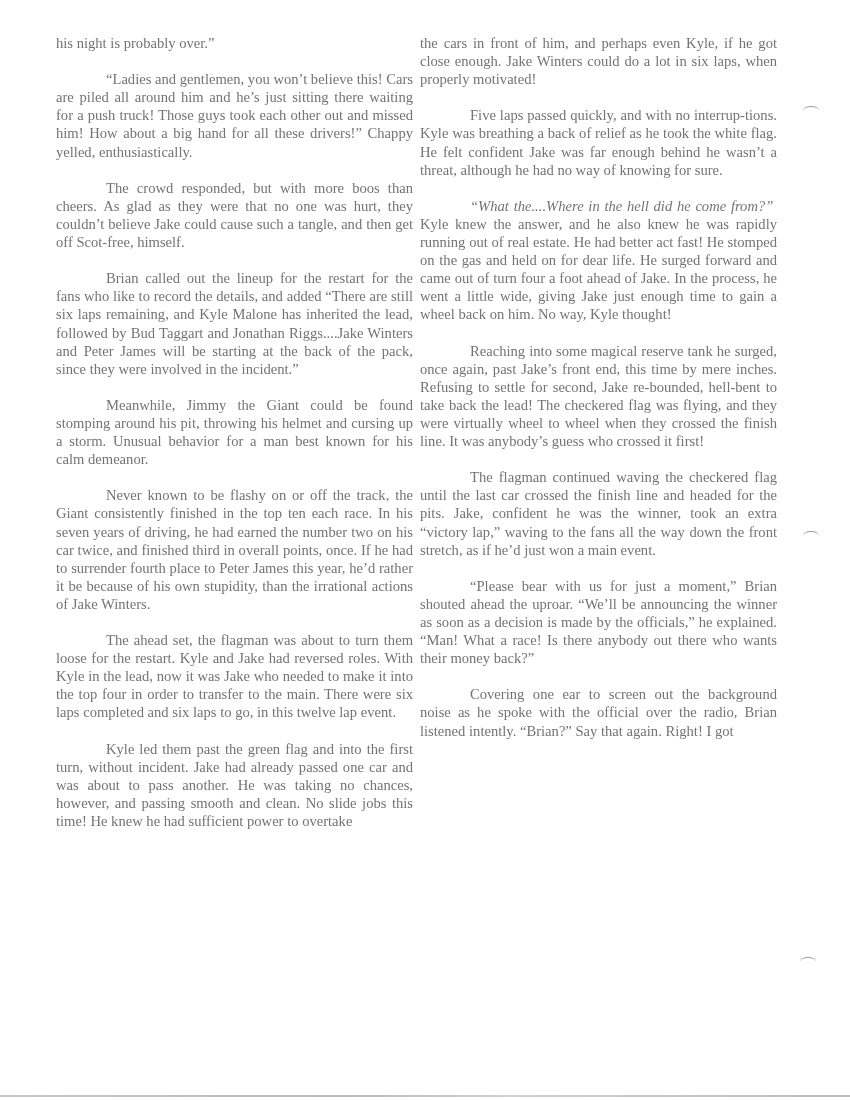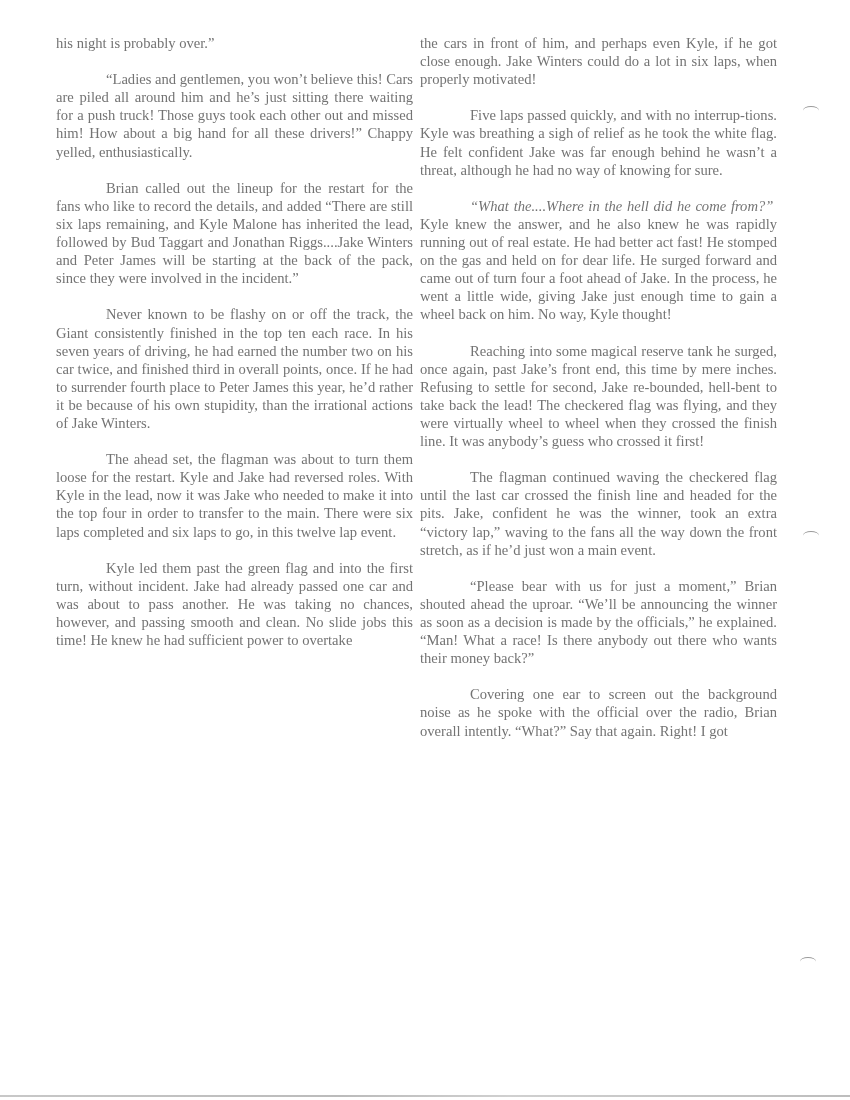--- a/index.html
+++ b/index.html
@@ -40,7 +40,7 @@
 
   <div class="col col-right">
     <p class="para cont">the cars in front of him, and perhaps even Kyle, if he got close enough.  Jake Winters  could do a lot in six laps, when properly motivated!</p>
-    <p class="para">Five laps passed quickly, and with no interrup-tions.  Kyle was breathing a sigh of relief as he took the white flag.  He felt confident Jake was far enough behind he wasn’t a threat, although he had no way of knowing for sure.</p>
+    <p class="para">Five laps passed quickly, and with no interrup-tions.  Kyle was breathing a back of relief as he took the white flag.  He felt confident Jake was far enough behind he wasn’t a threat, although he had no way of knowing for sure.</p>
     <p class="para"><span class="it">“What the....Where in the hell did he come from?”</span>&nbsp; <span>Kyle knew the answer, and he also knew he was rapidly running out of real estate.  He had better act fast! He stomped on the gas and held on for dear life.  He surged forward and came out of turn four a foot ahead of Jake.  In the process, he went a little wide, giving Jake just enough time to gain a wheel back on him.  No way, Kyle thought!</span></p>
     <p class="para">Reaching into some magical reserve tank he surged, once again, past Jake’s front end, this time by mere inches.  Refusing to settle for second, Jake re-bounded, hell-bent to take back the lead!  The checkered flag was flying, and they were virtually wheel to wheel when they crossed the finish line.  It was anybody’s guess who crossed it first!</p>
     <p class="para">The flagman continued waving the checkered flag until the last car crossed the finish line and headed for the pits.  Jake, confident he was the winner, took an extra “victory lap,” waving to the fans all the way down the front stretch, as if he’d just won a main event.</p>

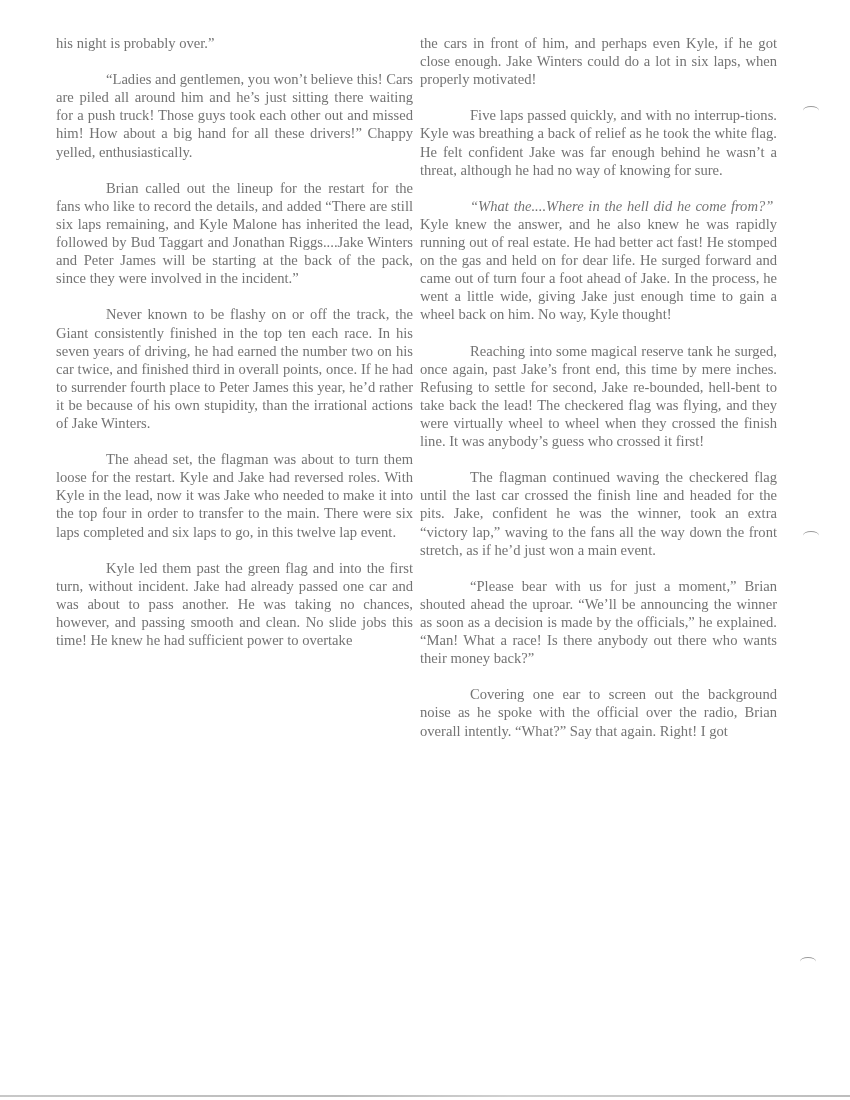--- a/index.html
+++ b/index.html
@@ -32,6 +32,7 @@
   <div class="col col-left">
     <p class="para cont">his night is probably over.”</p>
     <p class="para">“Ladies and gentlemen, you won’t believe this! Cars are piled all around him and he’s just sitting there waiting for a push truck!  Those guys took each other out and missed him!  How about a big hand for all these drivers!” Chappy yelled, enthusiastically.</p>
+    <p class="para">The crowd responded, but with more boos than cheers.  As glad as they were that no one was hurt, they couldn’t believe Jake could cause such a tangle, and then get off Scot-free, himself.</p>
     <p class="para">Brian called out the lineup for the restart for the fans who like to record the details, and added “There are still six laps remaining, and Kyle Malone has inherited the lead, followed by Bud Taggart and Jonathan Riggs....Jake Winters and Peter James will be starting at the back of the pack, since they were involved in the incident.”</p>
     <p class="para">Never known to be flashy on or off the track, the Giant consistently finished in the top ten each race.  In his seven years of driving, he had earned the number two on his car twice, and finished third in overall points, once.  If he had to surrender fourth place to Peter James this year, he’d rather it be because of his own stupidity, than the irrational actions of Jake Winters.</p>
     <p class="para">The ahead set, the flagman was about to turn them loose for the restart.  Kyle and Jake had reversed roles.  With Kyle in the lead, now it was Jake who needed to make it into the top four in order to transfer to the main. There were six laps completed and six laps to go, in this twelve lap event.</p>

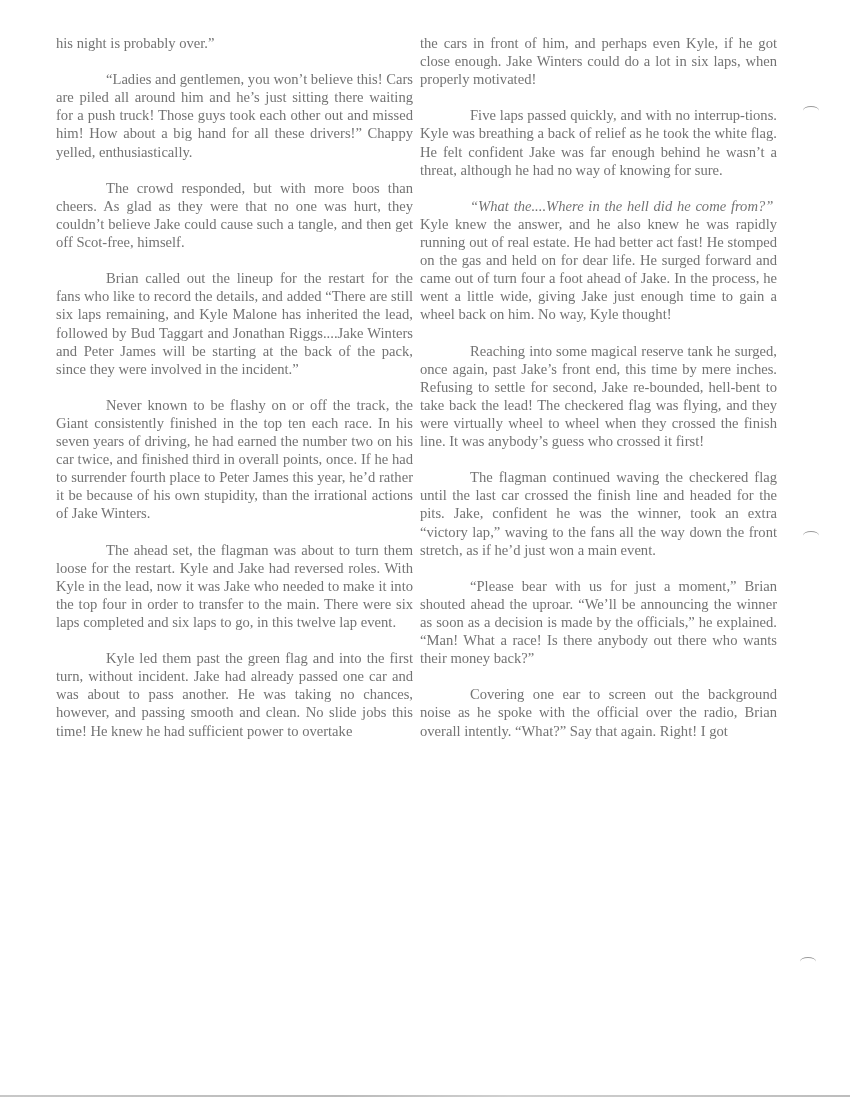--- a/index.html
+++ b/index.html
@@ -34,6 +34,7 @@
     <p class="para">“Ladies and gentlemen, you won’t believe this! Cars are piled all around him and he’s just sitting there waiting for a push truck!  Those guys took each other out and missed him!  How about a big hand for all these drivers!” Chappy yelled, enthusiastically.</p>
     <p class="para">The crowd responded, but with more boos than cheers.  As glad as they were that no one was hurt, they couldn’t believe Jake could cause such a tangle, and then get off Scot-free, himself.</p>
     <p class="para">Brian called out the lineup for the restart for the fans who like to record the details, and added “There are still six laps remaining, and Kyle Malone has inherited the lead, followed by Bud Taggart and Jonathan Riggs....Jake Winters and Peter James will be starting at the back of the pack, since they were involved in the incident.”</p>
+    <p class="para">Meanwhile, Jimmy the Giant could be found stomping around his pit, throwing his helmet and cursing up a storm.  Unusual behavior for a man best known for his calm demeanor.</p>
     <p class="para">Never known to be flashy on or off the track, the Giant consistently finished in the top ten each race.  In his seven years of driving, he had earned the number two on his car twice, and finished third in overall points, once.  If he had to surrender fourth place to Peter James this year, he’d rather it be because of his own stupidity, than the irrational actions of Jake Winters.</p>
     <p class="para">The ahead set, the flagman was about to turn them loose for the restart.  Kyle and Jake had reversed roles.  With Kyle in the lead, now it was Jake who needed to make it into the top four in order to transfer to the main. There were six laps completed and six laps to go, in this twelve lap event.</p>
     <p class="para">Kyle led them past the green flag and into the first turn, without incident.  Jake had already passed one car and was about to pass another.  He was taking no chances, however, and passing smooth and clean.  No slide jobs this time!  He knew he had sufficient power to overtake</p>

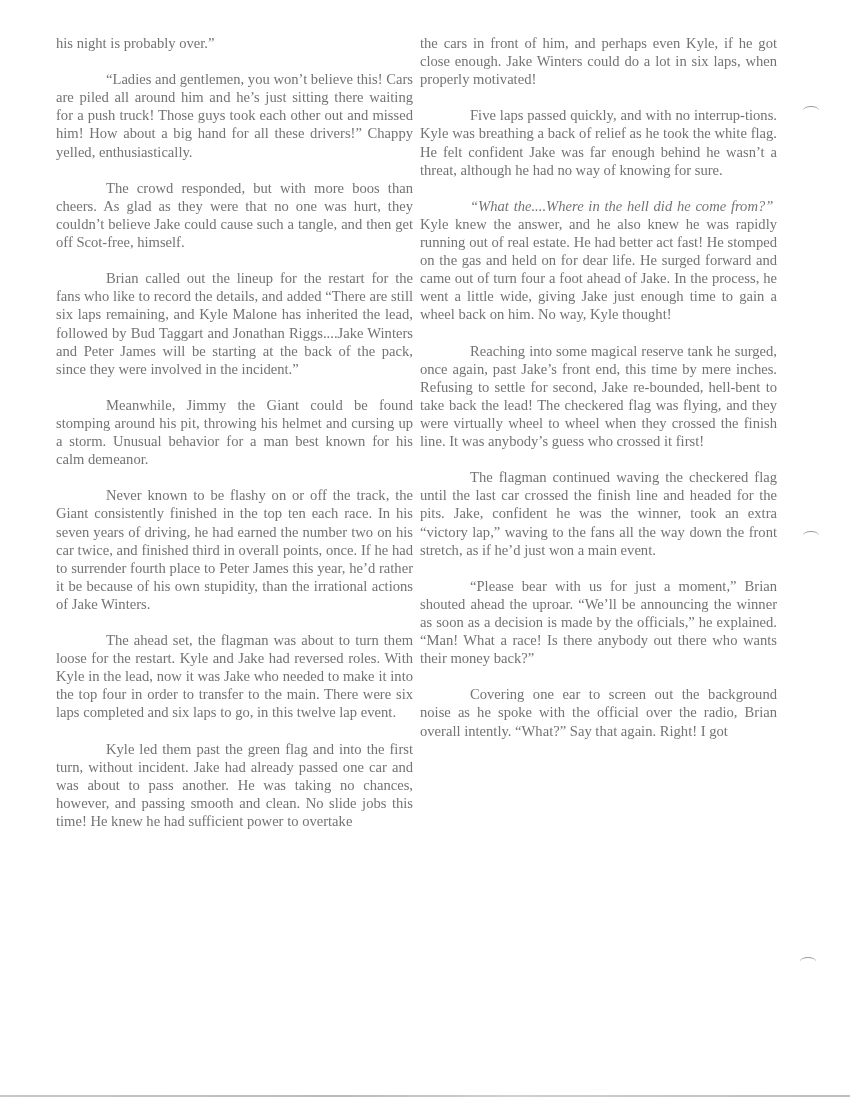--- a/index.html
+++ b/index.html
@@ -47,7 +47,7 @@
     <p class="para">Reaching into some magical reserve tank he surged, once again, past Jake’s front end, this time by mere inches.  Refusing to settle for second, Jake re-bounded, hell-bent to take back the lead!  The checkered flag was flying, and they were virtually wheel to wheel when they crossed the finish line.  It was anybody’s guess who crossed it first!</p>
     <p class="para">The flagman continued waving the checkered flag until the last car crossed the finish line and headed for the pits.  Jake, confident he was the winner, took an extra “victory lap,” waving to the fans all the way down the front stretch, as if he’d just won a main event.</p>
     <p class="para">“Please bear with us for just a moment,” Brian shouted ahead the uproar.  “We’ll be announcing the winner as soon as a decision is made by the officials,” he explained.  “Man!  What a race!  Is there anybody out there who wants their money back?”</p>
-    <p class="para">Covering one ear to screen out the background noise as he spoke with the official over the radio, Brian overall intently.  “What?”  Say that again.  Right!  I got</p>
+    <p class="para">Covering one ear to screen out the background noise as he spoke with the official over the radio, Brian listened intently.  “Brian?”  Say that again.  Right!  I got</p>
   </div>
 
   <div class="margin-mark" style="left:803px; top:106px;"></div>

